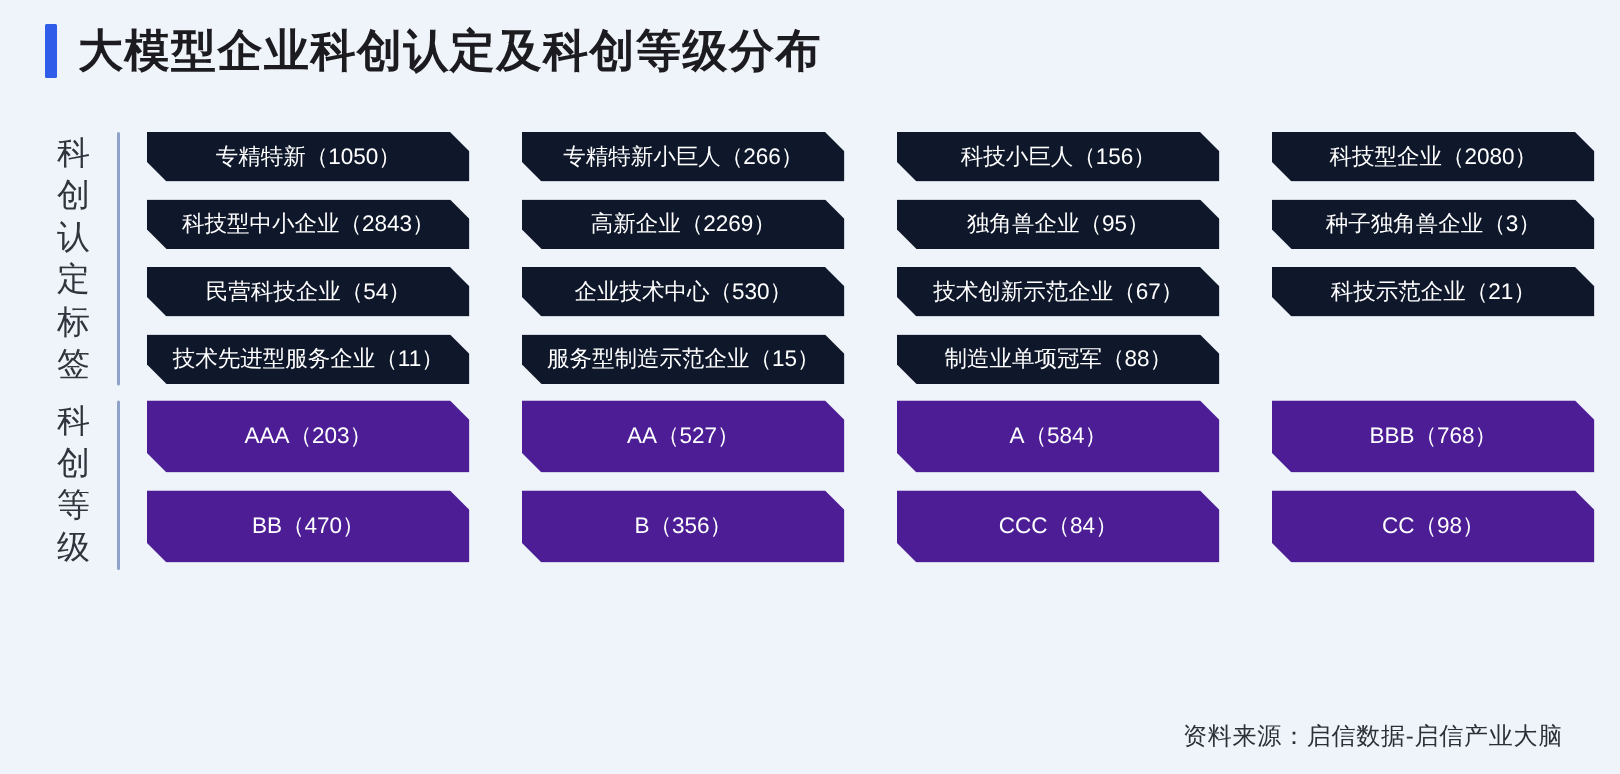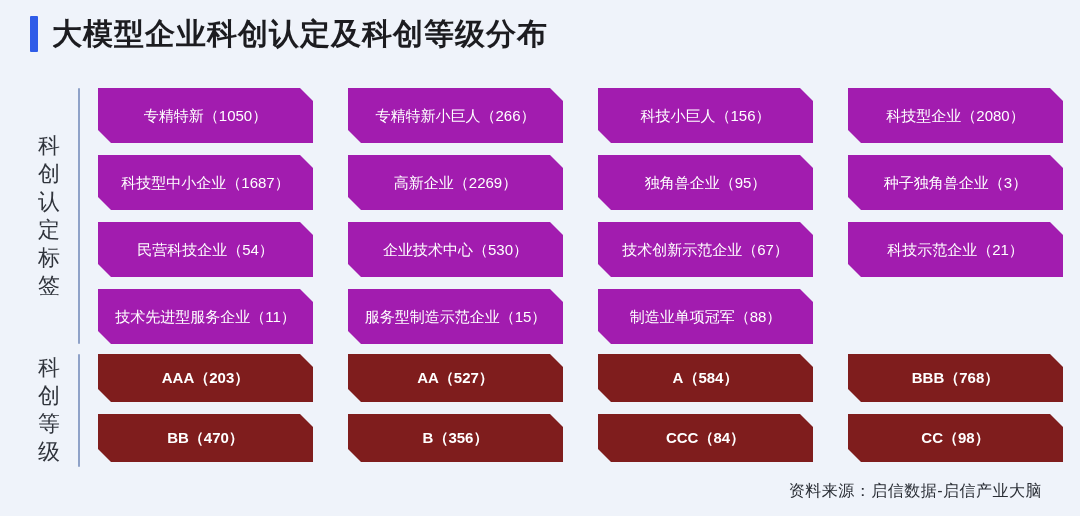--- a/index.html
+++ b/index.html
@@ -97,7 +97,7 @@
   
   .badge {
     width: 215px;
-    height: 55px;
+    height: 33px;
     display: flex;
     align-items: center;
     justify-content: center;
@@ -110,7 +110,7 @@
     position: relative;
     
     clip-path: polygon(0 0, calc(100% - 13px) 0, 100% 13px, 100% 100%, 13px 100%, 0 calc(100% - 13px));
-    background: #a21caf;
+    background: #0f172a;
     filter: drop-shadow(1px 2px 2px rgba(40,70,150,0.28));
   }
   .badge.lvl {

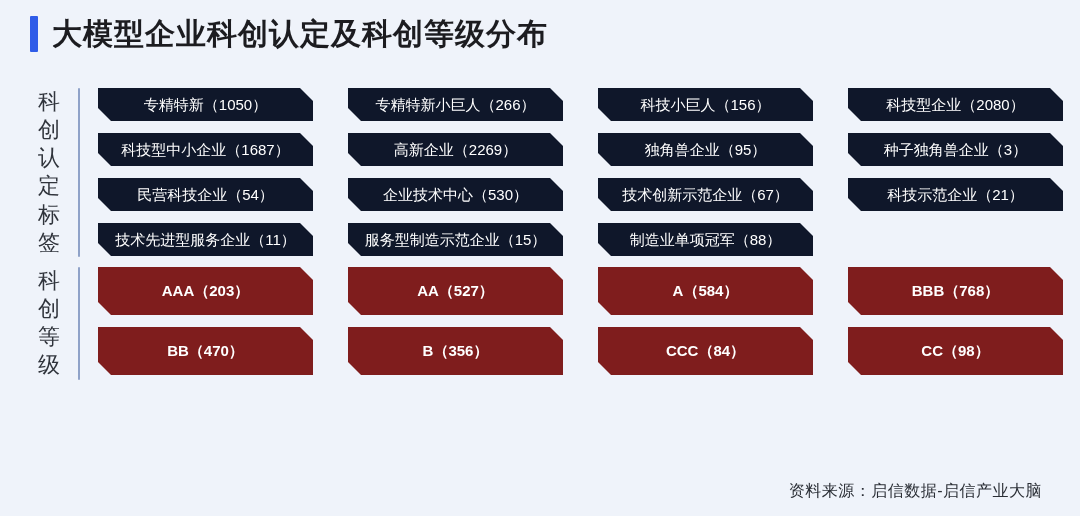--- a/index.html
+++ b/index.html
@@ -165,7 +165,7 @@
       </div>
       <div class="row">
         <div class="badge">
-            <span class="badge-text">科技型中小企业（1687）</span>
+            <span class="badge-text">科技型中小企业（2843）</span>
           </div>
         <div class="badge">
             <span class="badge-text">高新企业（2269）</span>

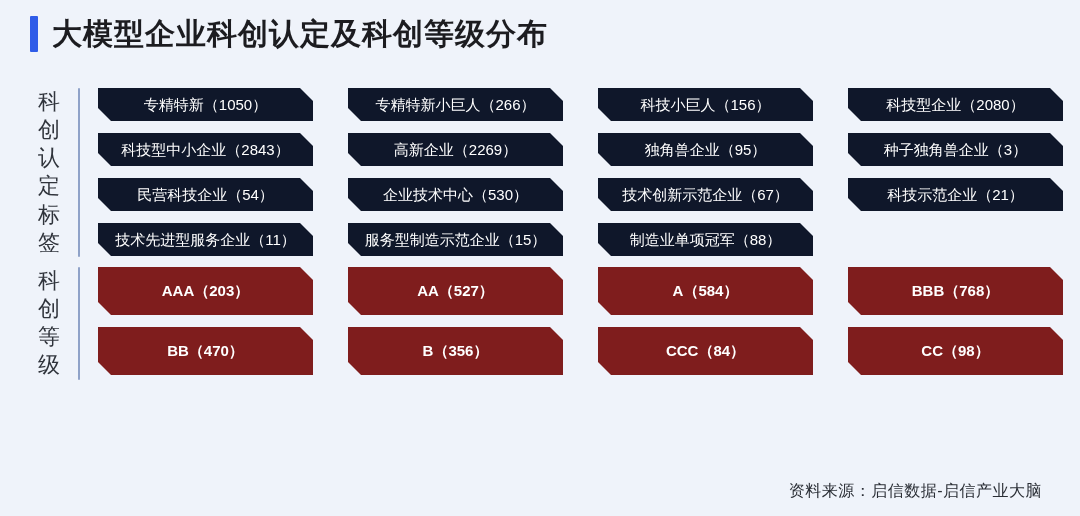--- a/index.html
+++ b/index.html
@@ -114,9 +114,8 @@
     filter: drop-shadow(1px 2px 2px rgba(40,70,150,0.28));
   }
   .badge.lvl {
-    background: #7f1d1d;
+    background: #4c1d95;
     height: 48px;
-    font-weight: bold;
   }
   .badge-text {
     display: block;

